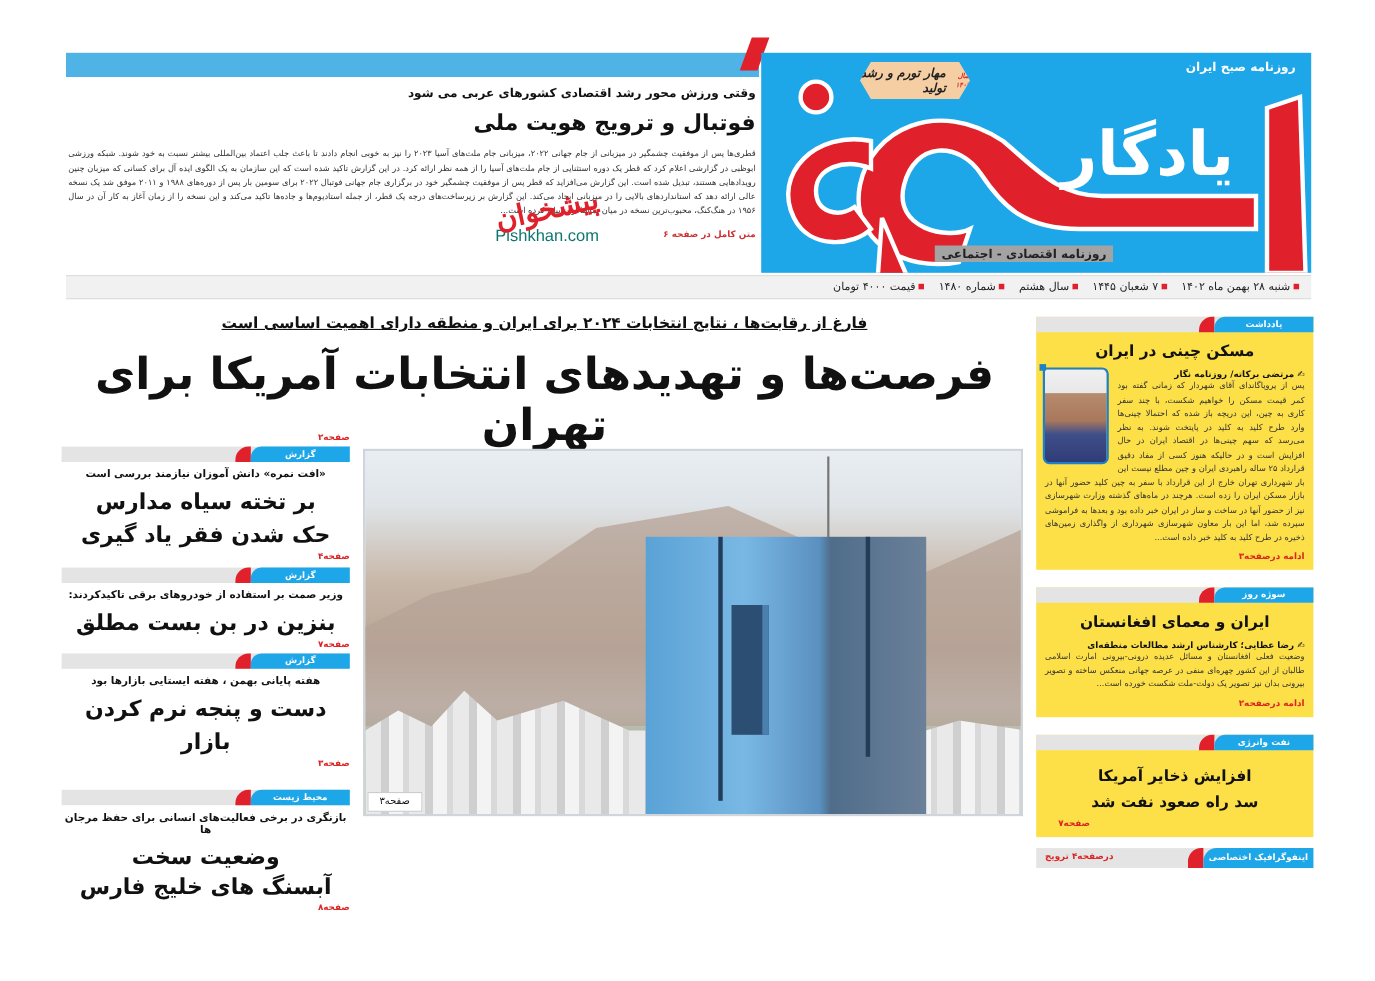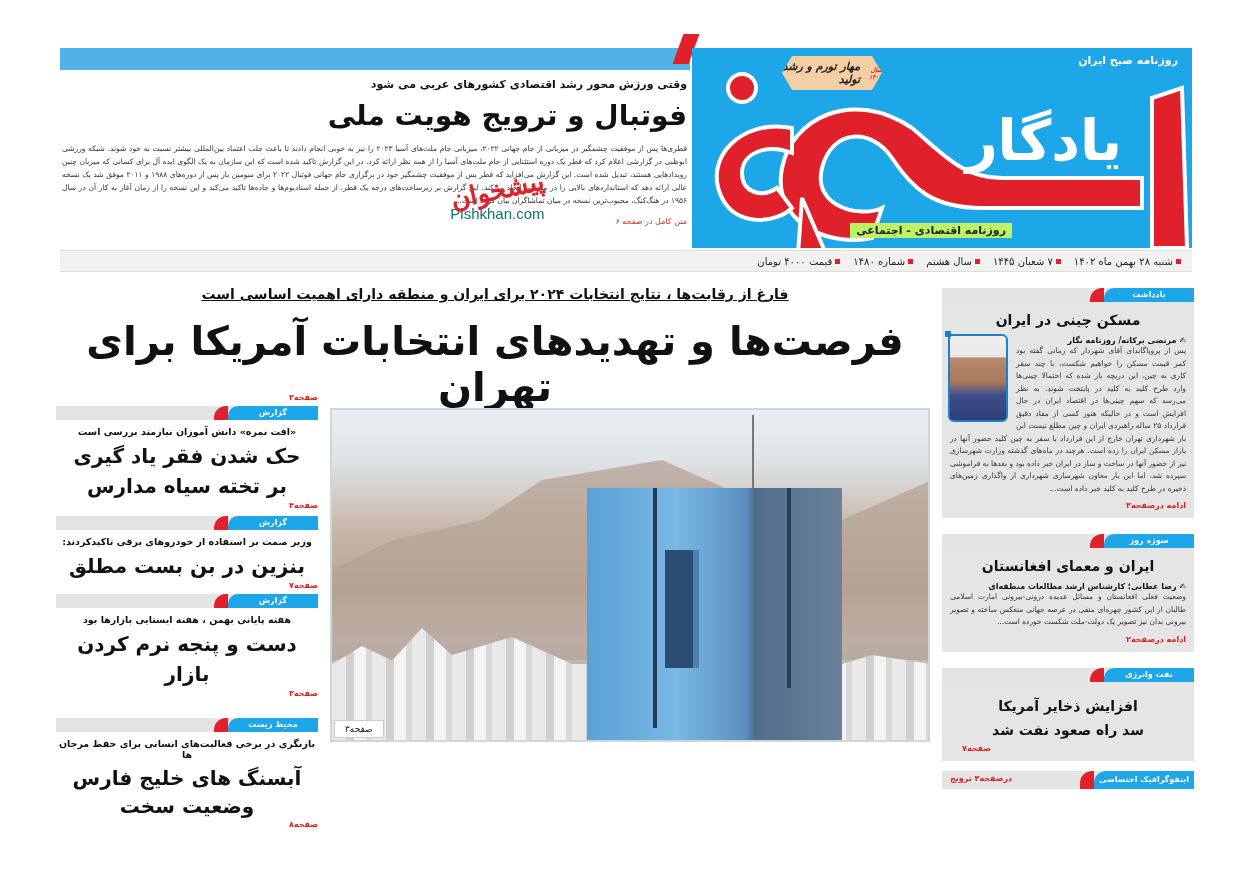--- a/index.html
+++ b/index.html
@@ -20,7 +20,7 @@
   
   .topart { position: absolute; left: 62px; top: 74px; width: 625px; }
   .topart .kicker { font-size: 11px; font-weight: bold; text-align: right; margin-top: 4px; }
-  .topart .title { font-size: 28px; font-weight: bold; text-align: right; margin-top: 8px; }
+  .topart .title { font-size: 20px; font-weight: bold; text-align: right; margin-top: 8px; }
   .topart .body { font-size: 7.5px; line-height: 13px; color: #333; text-align: justify; margin-top: 10px; }
   .topart .more { font-size: 8px; color: #c33; font-weight: normal; margin-top: 10px; text-align: right; }
 

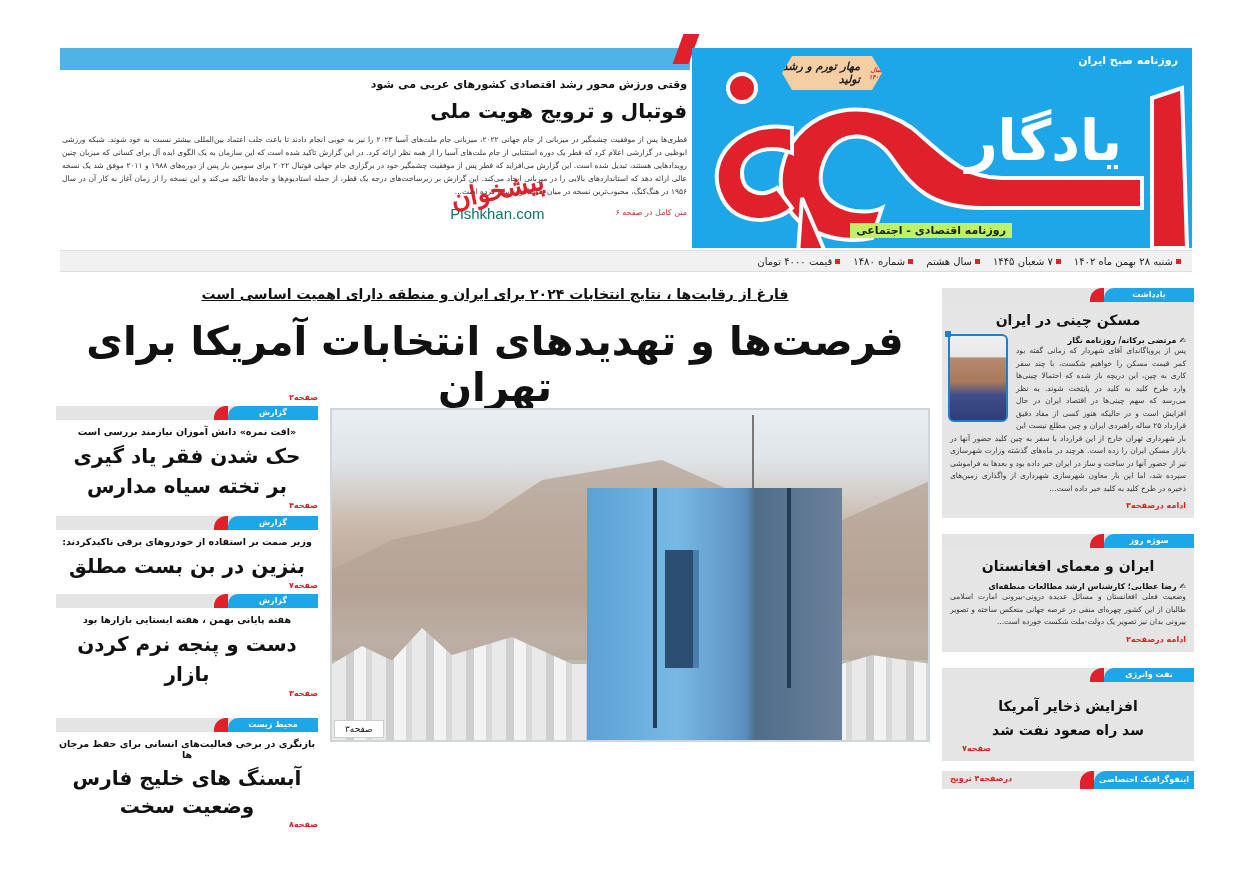--- a/index.html
+++ b/index.html
@@ -22,7 +22,7 @@
   .topart .kicker { font-size: 11px; font-weight: bold; text-align: right; margin-top: 4px; }
   .topart .title { font-size: 20px; font-weight: bold; text-align: right; margin-top: 8px; }
   .topart .body { font-size: 7.5px; line-height: 13px; color: #333; text-align: justify; margin-top: 10px; }
-  .topart .more { font-size: 8px; color: #c33; font-weight: normal; margin-top: 10px; text-align: right; }
+  .topart .more { font-size: 8px; color: #c33; font-weight: bold; margin-top: 10px; text-align: right; }
 
   .watermark { position: absolute; left: 450px; top: 175px; text-align: center; }
   .watermark .fa { font-size: 26px; color: #e0202a; font-weight: bold; font-family: "DejaVu Serif", serif; transform: rotate(-12deg); display: block; }

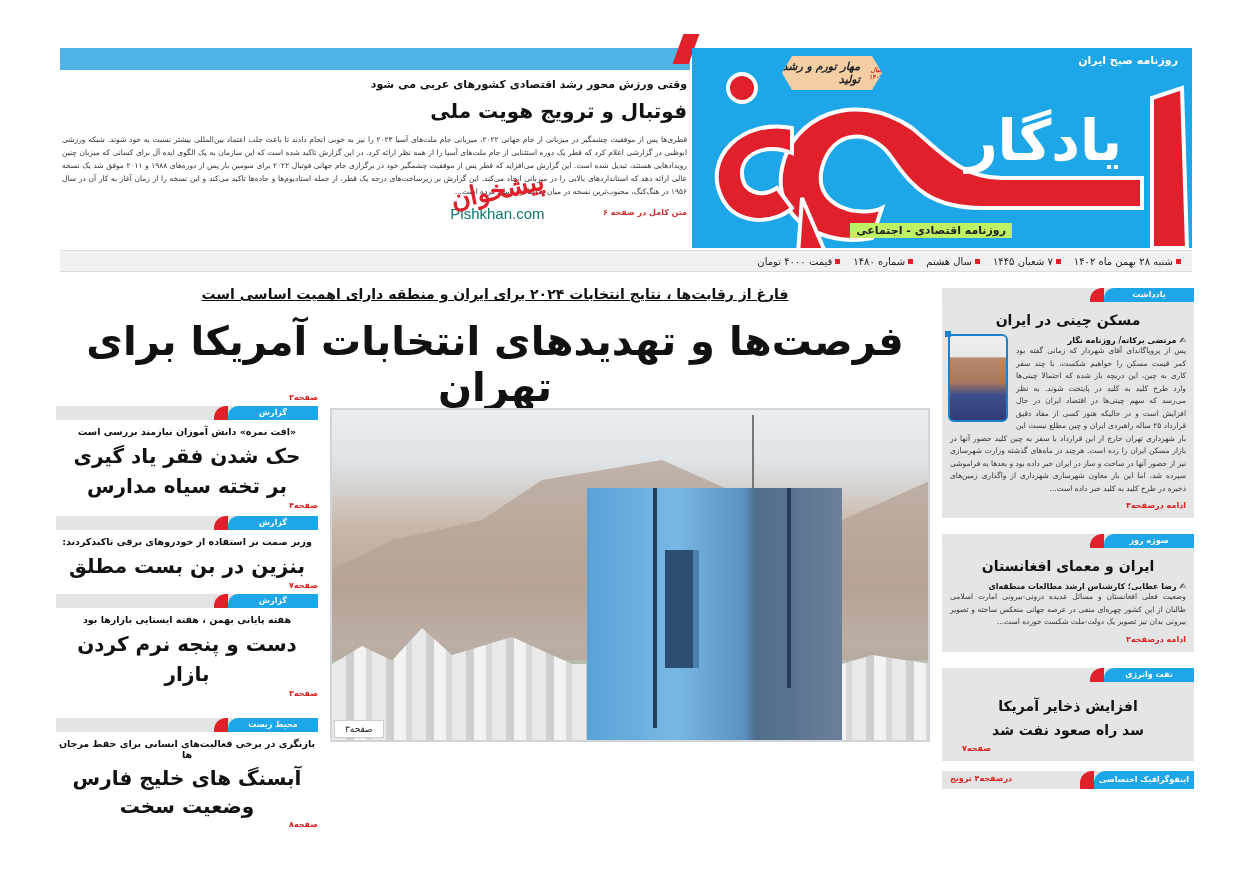--- a/index.html
+++ b/index.html
@@ -12,7 +12,7 @@
   .mast .city { position: absolute; right: 14px; top: 6px; font-size: 11px; color: #fff; font-weight: bold; }
   .mast .yadegar { position: absolute; right: 70px; top: 60px; font-size: 56px; color: #fff; font-weight: bold; letter-spacing: 6px; }
   .mast .emrooz { position: absolute; left: -10px; top: 10px; width: 520px; height: 200px; }
-  .mast .subtitle { position: absolute; right: 180px; top: 175px; font-size: 11px; color: #222; font-weight: bold; background: #bef264; padding: 1px 6px; }
+  .mast .subtitle { position: absolute; right: 180px; top: 175px; font-size: 11px; color: #222; font-weight: bold; background: #a3a3a3; padding: 1px 6px; }
   .mast .badge { position: absolute; left: 90px; top: 8px; width: 100px; height: 34px; background: #f5cfa3; clip-path: polygon(10% 0, 90% 0, 100% 50%, 90% 100%, 10% 100%, 0 50%); display: flex; align-items: center; justify-content: center; font-size: 11px; font-style: italic; font-weight: bold; color: #222; font-family: "DejaVu Serif", serif; }
   .mast .badge small { font-size: 6px; color: #d22; margin-left: 2px; vertical-align: super; }
   .diamond { position: absolute; left: 678px; top: 34px; width: 16px; height: 30px; background: #e0202a; transform: skewX(-20deg); }

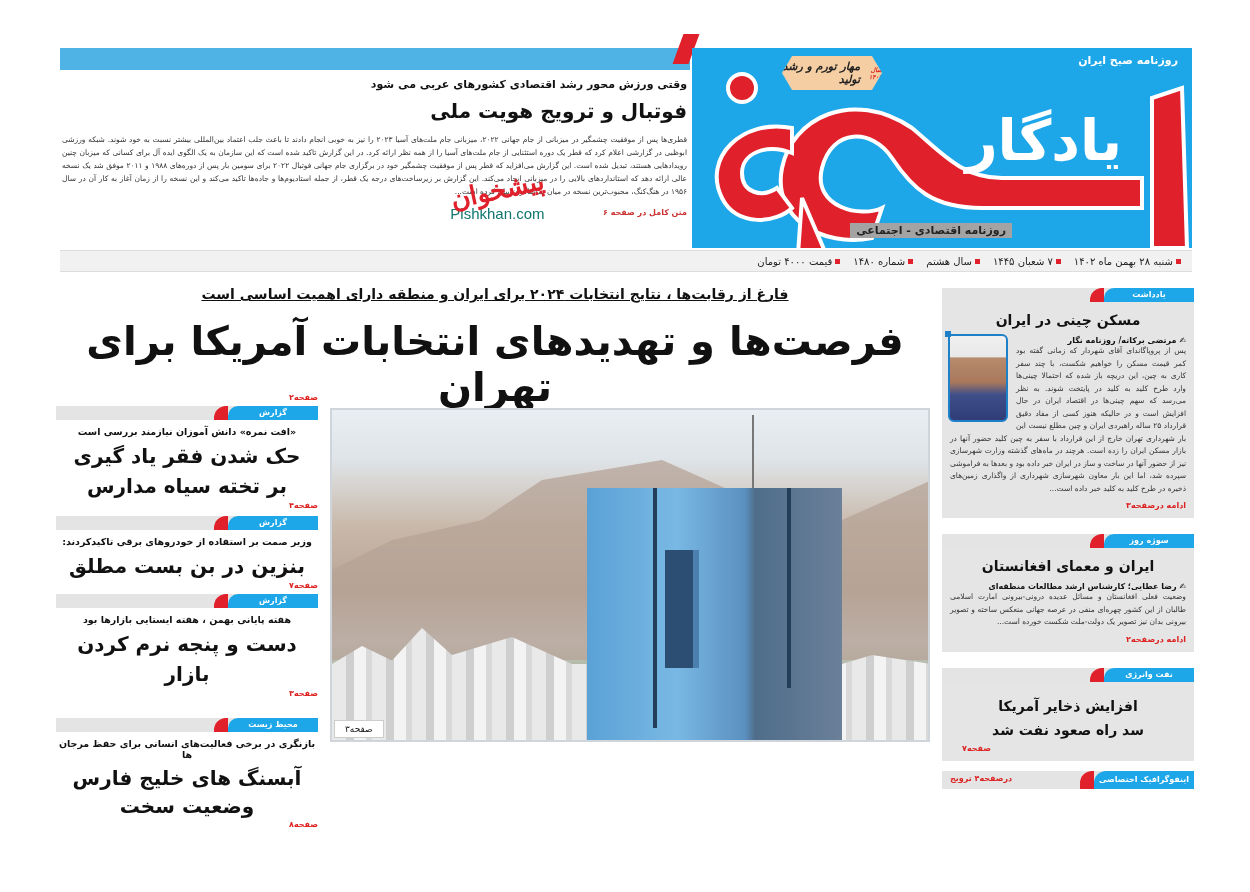--- a/index.html
+++ b/index.html
@@ -64,7 +64,7 @@
 
   
   .rightcol { position: absolute; left: 942px; top: 288px; width: 252px; }
-  .box { background: #e5e5e5; padding-bottom: 8px; margin-bottom: 16px; }
+  .box { background: #fde047; padding-bottom: 8px; margin-bottom: 16px; }
   .box .bt { font-size: 14px; font-weight: bold; text-align: center; margin-top: 10px; }
   .box .byline { font-size: 8px; font-weight: bold; margin: 8px 8px 0 8px; text-align: right; }
   .box .txt { font-size: 7.5px; line-height: 12.5px; color: #333; margin: 0 8px; text-align: justify; }

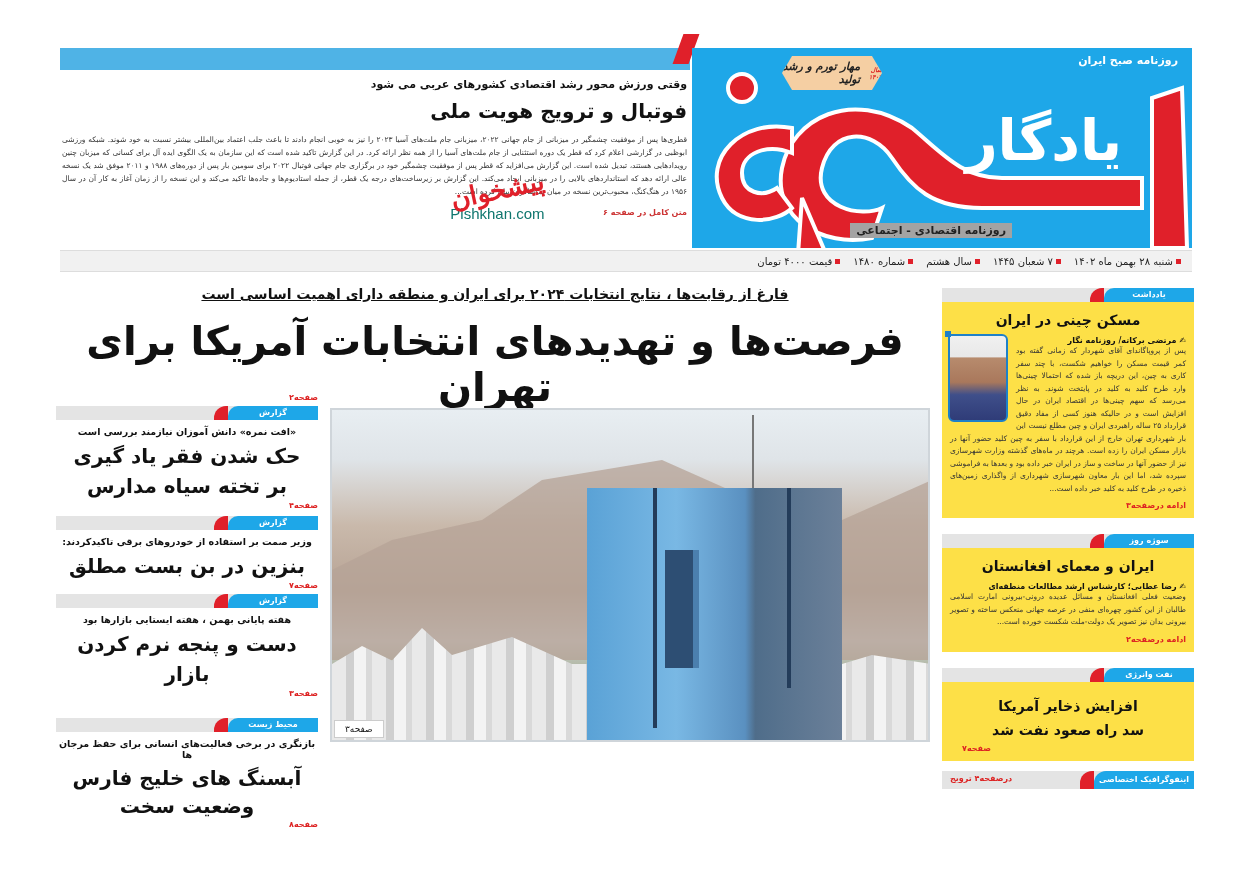--- a/index.html
+++ b/index.html
@@ -136,8 +136,8 @@
       </div>
     <div class="sk">«افت نمره» دانش آموزان نیازمند بررسی است</div>
     <div class="st">
+        <div>بر تخته سیاه مدارس</div>
         <div>حک شدن فقر یاد گیری</div>
-        <div>بر تخته سیاه مدارس</div>
       </div>
     <div class="page-ref">صفحه۴</div>
   </div>

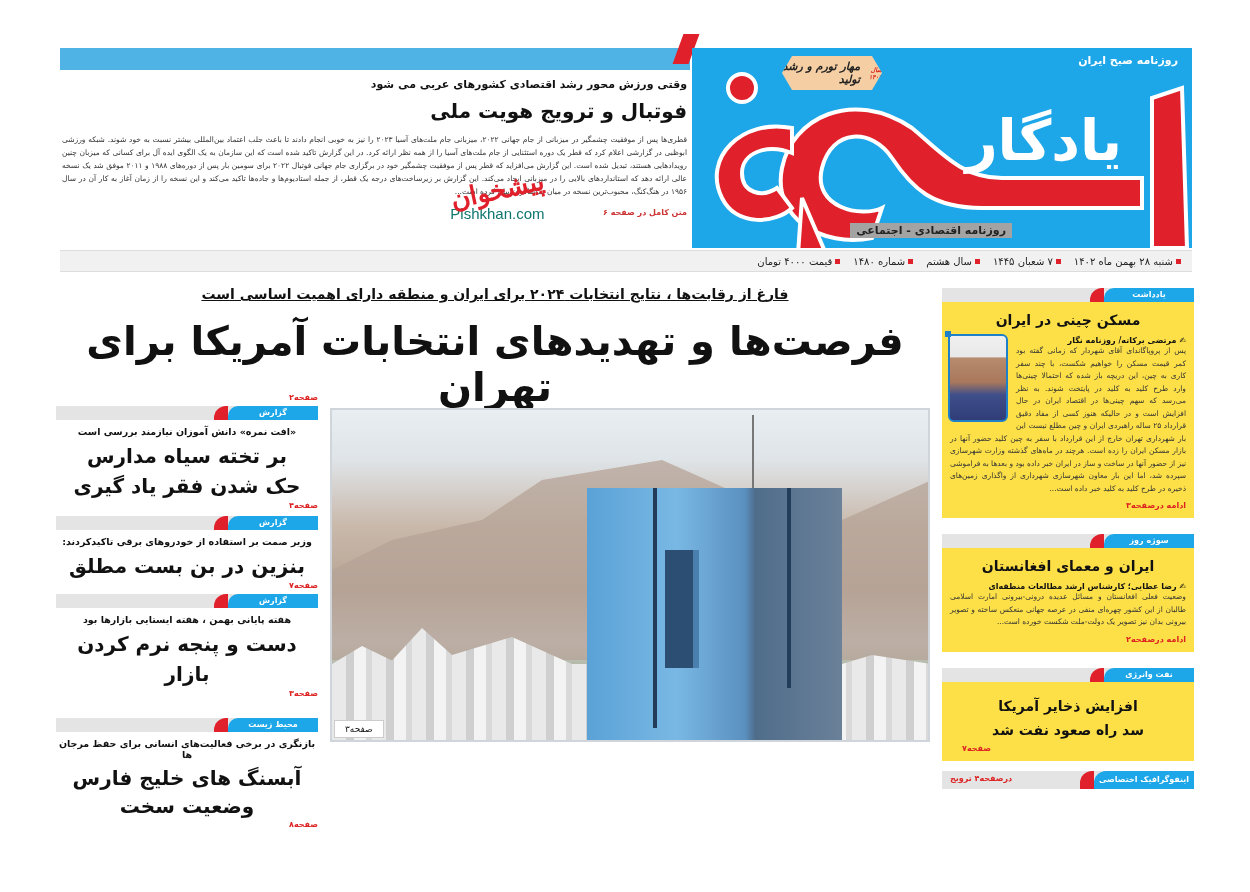--- a/index.html
+++ b/index.html
@@ -173,8 +173,8 @@
       </div>
     <div class="sk">بازنگری در برخی فعالیت‌های انسانی برای حفظ مرجان ها</div>
     <div class="st" style="line-height:28px;">
+        <div>وضعیت سخت</div>
         <div>آبسنگ های خلیج فارس</div>
-        <div>وضعیت سخت</div>
       </div>
     <div class="page-ref">صفحه۸</div>
   </div>

